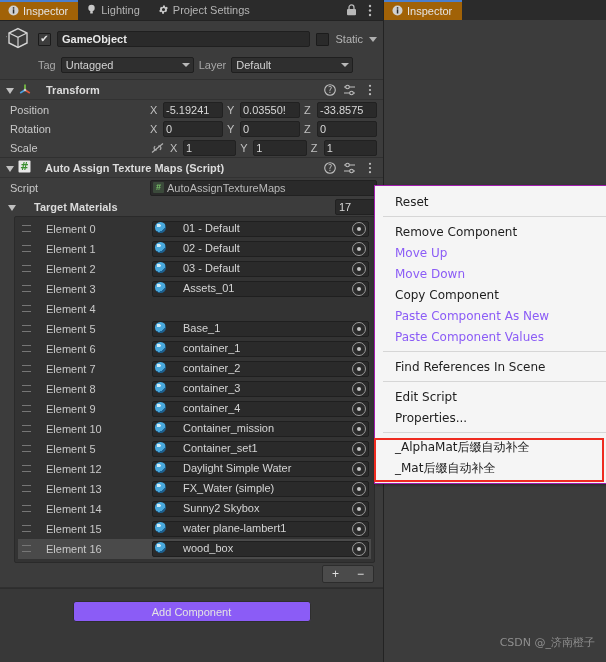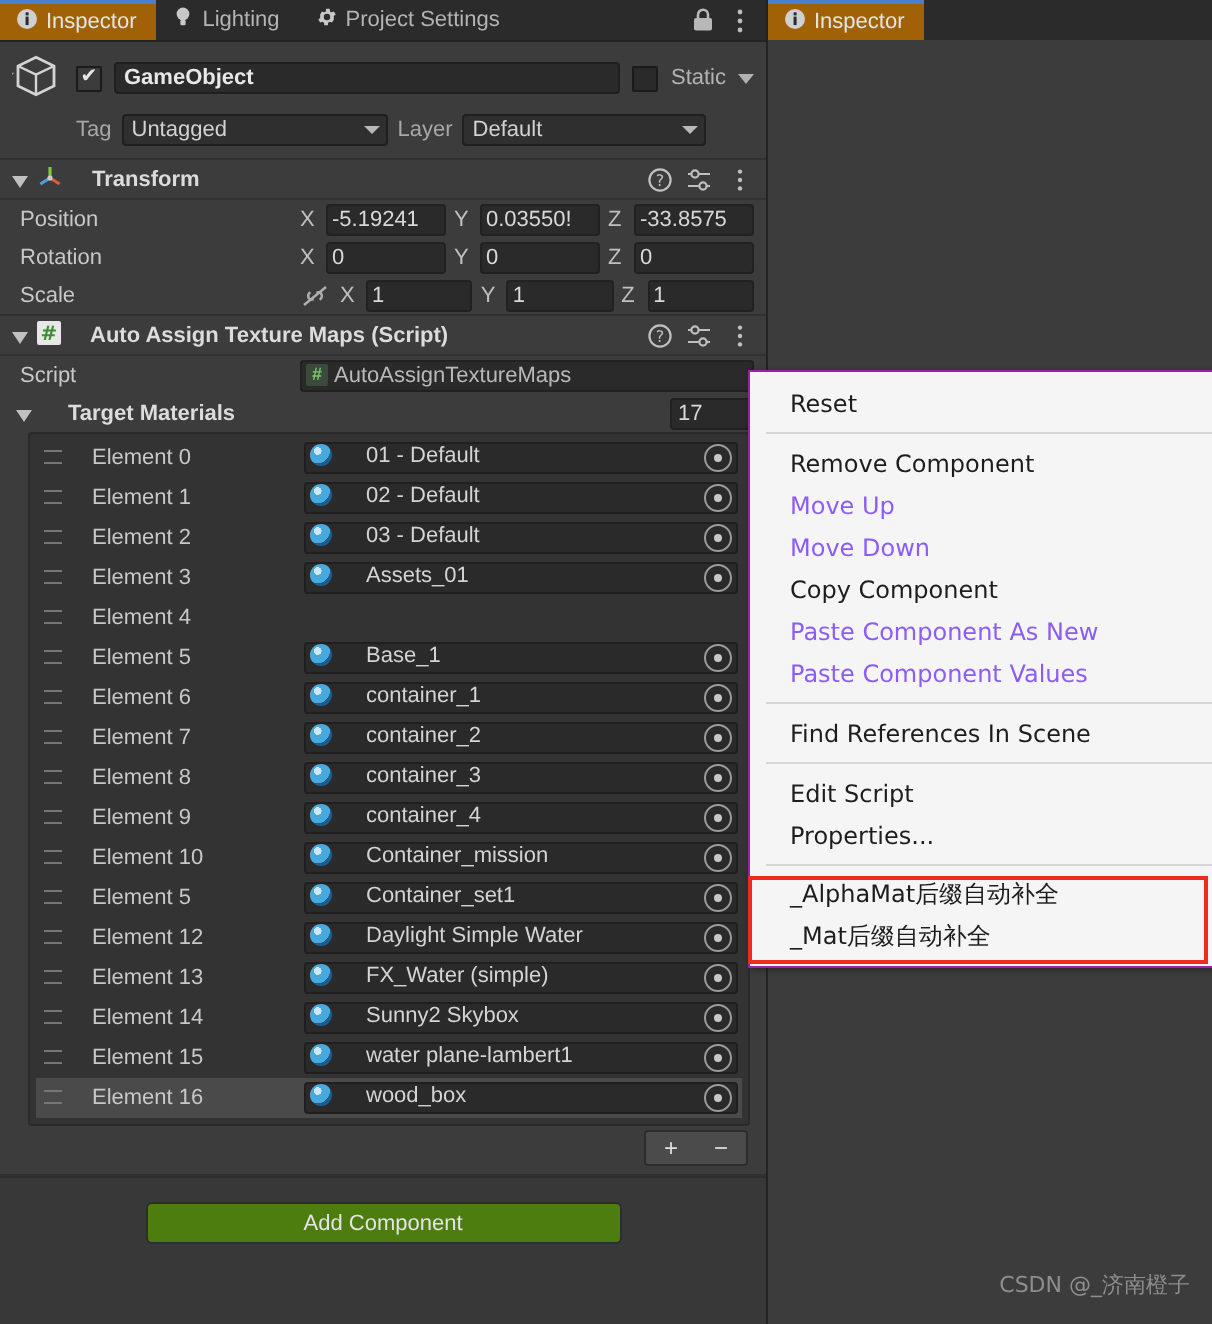--- a/index.html
+++ b/index.html
@@ -169,7 +169,7 @@
   .sep-line{height:1px;background:#2d2d2d;}
   .addcomp-wrap{padding:12px 0 0 0;display:flex;justify-content:center;background:#383838;}
   .addcomp{
-    width:236px;height:19px;background:#4d7c0f;border:1px solid #2e2e2e;border-radius:3px;
+    width:236px;height:19px;background:#8b5cf6;border:1px solid #2e2e2e;border-radius:3px;
     display:flex;align-items:center;justify-content:center;color:#e4e4e4;font-size:11px;
   }
 

